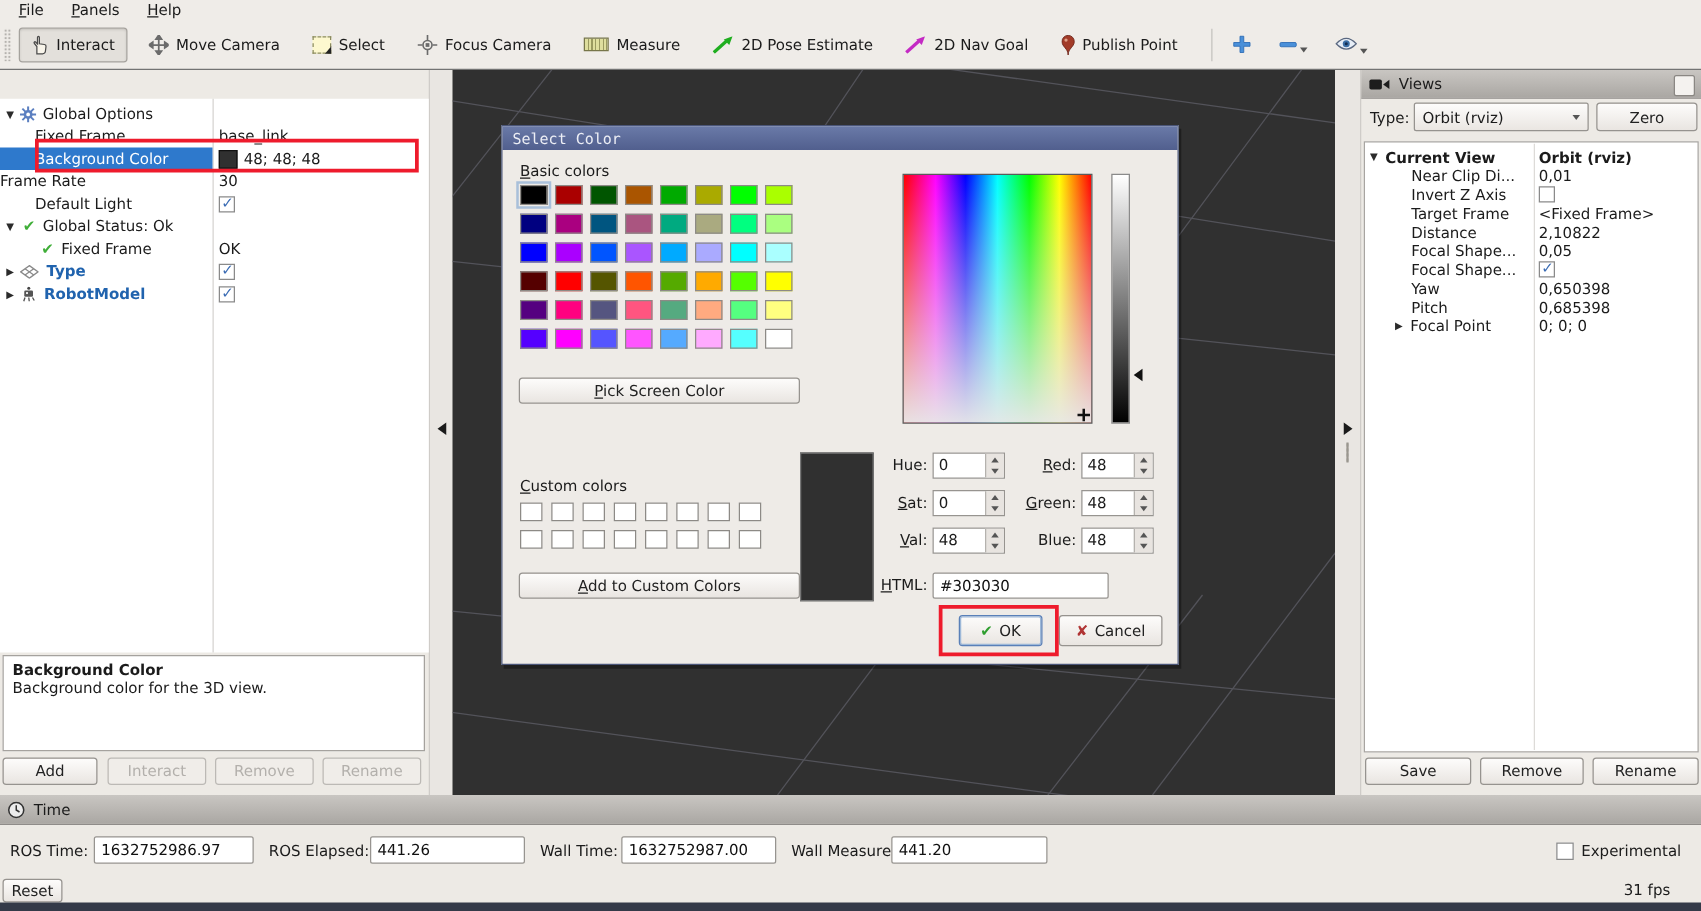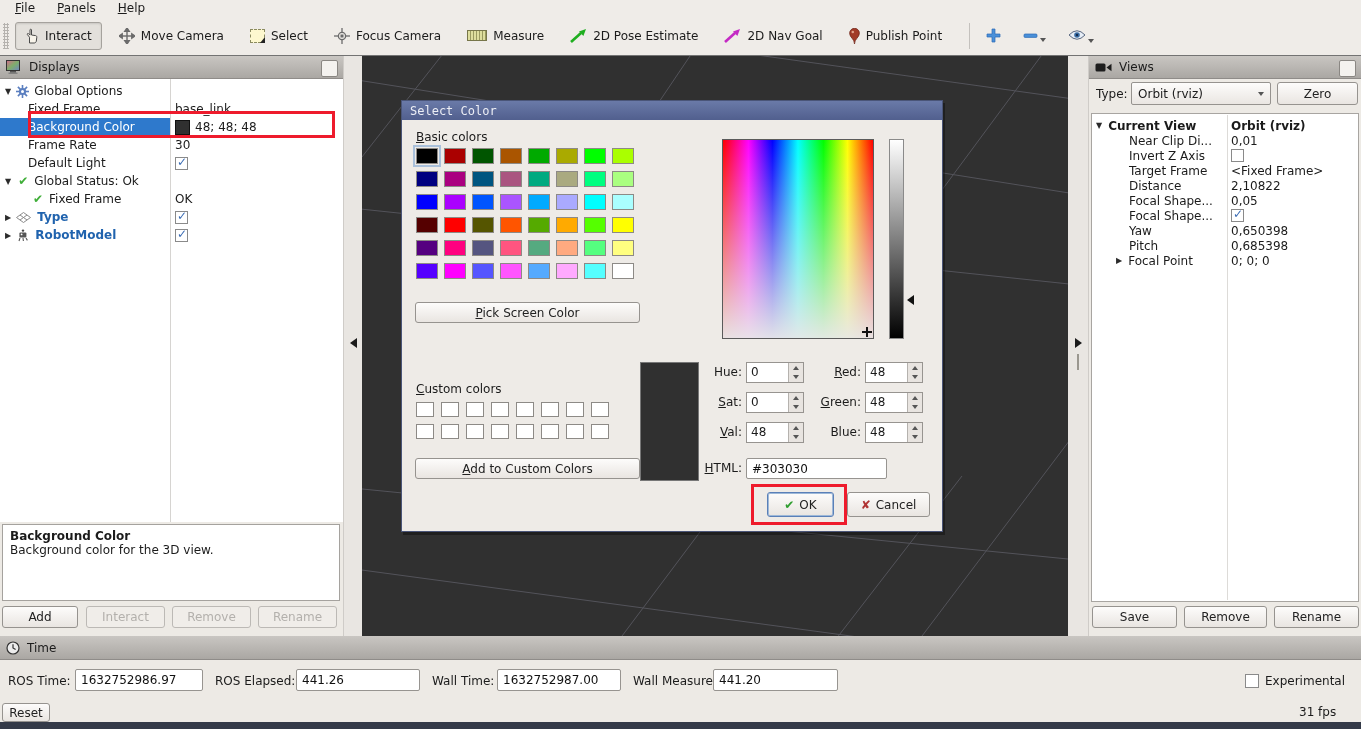--- a/index.html
+++ b/index.html
@@ -200,22 +200,6 @@
 </div>
 
 <div id="displays" class="abs">
-  <div id="displays-head" class="panel-head">
-    <svg width="16" height="14" viewBox="0 0 16 14">
-      <defs>
-          <linearGradient id="scr" x1="0" y1="0" x2="1" y2="1">
-            <stop offset="0" stop-color="#d46a8c"></stop>
-            <stop offset=".5" stop-color="#7fae6b"></stop>
-            <stop offset="1" stop-color="#6f86c2"></stop>
-          </linearGradient>
-        </defs>
-      <rect x=".5" y=".5" width="13" height="10" fill="url(#scr)" stroke="#333"></rect>
-        <rect x="4" y="11" width="6" height="1.6" fill="#555"></rect>
-        <rect x="2.5" y="12.6" width="9" height="1.2" fill="#777"></rect>
-      </svg>
-    <span>Displays</span>
-    <span class="float-btn"></span>
-  </div>
 
   <div id="displays-tree">
     <div id="displays-colline"></div>

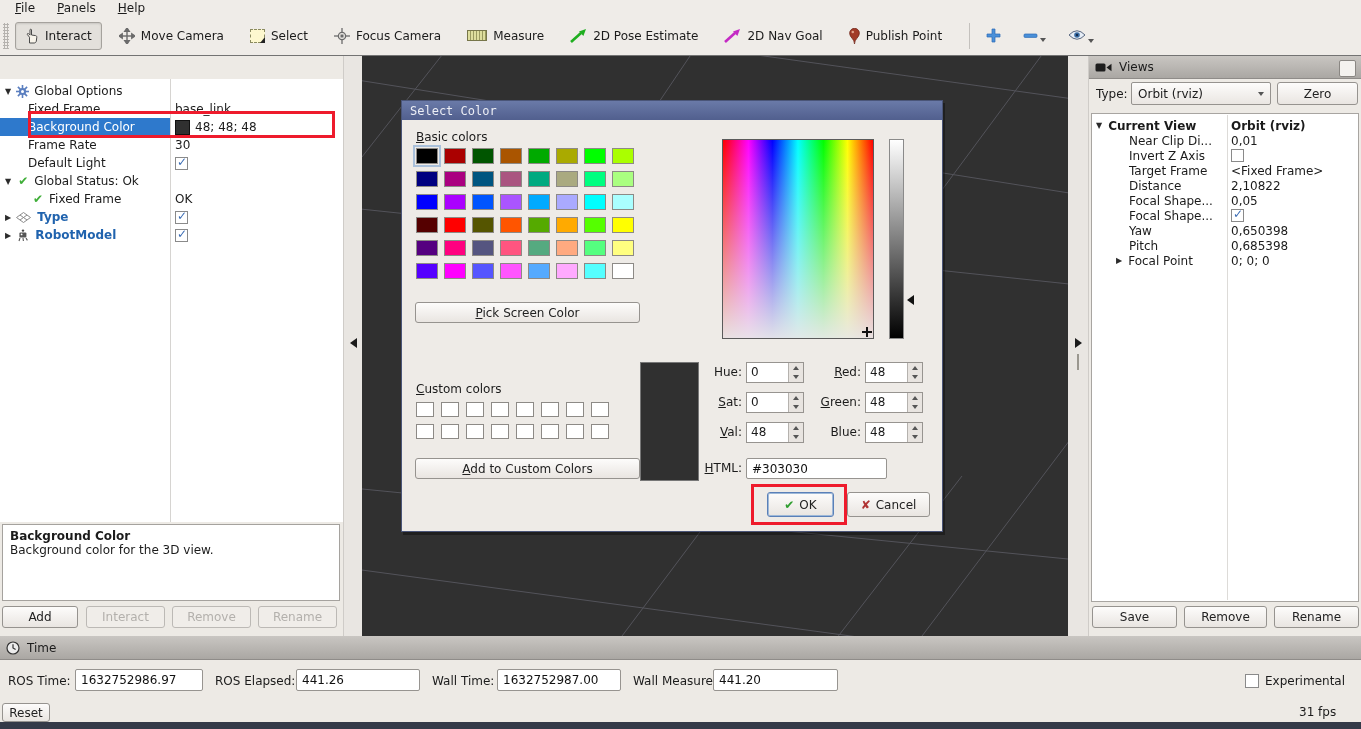--- a/index.html
+++ b/index.html
@@ -233,7 +233,7 @@
     </div>
 
     <div class="tree-row" style="top:57px">
-      <span style="margin-left:28px">Frame Rate</span>
+      <span style="">Frame Rate</span>
       <span class="d-val">30</span>
     </div>
 

